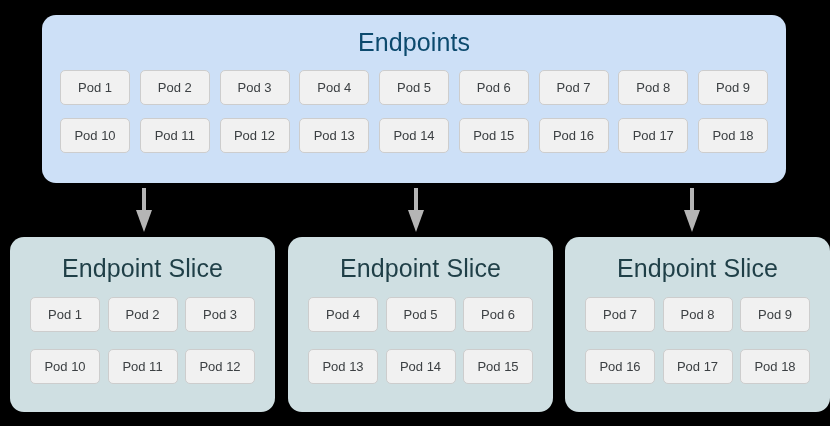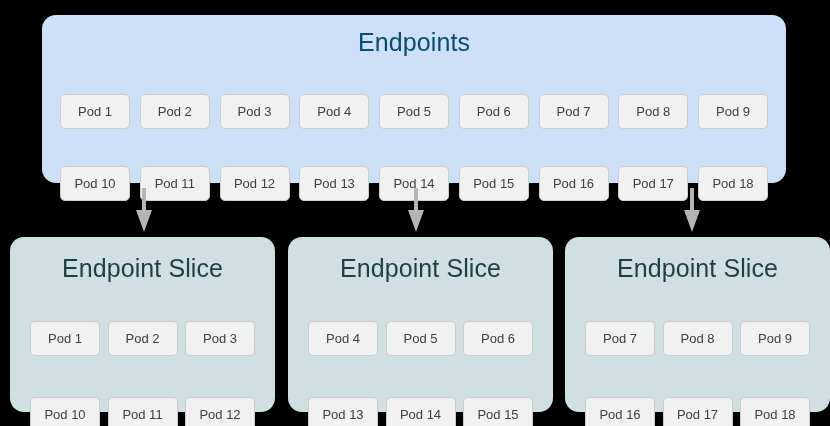--- a/index.html
+++ b/index.html
@@ -61,7 +61,6 @@
     align-items: center;
     justify-content: center;
     box-sizing: border-box;
-    margin-top: 24px;
   }
   .ep-chip {
     width: 70px;

